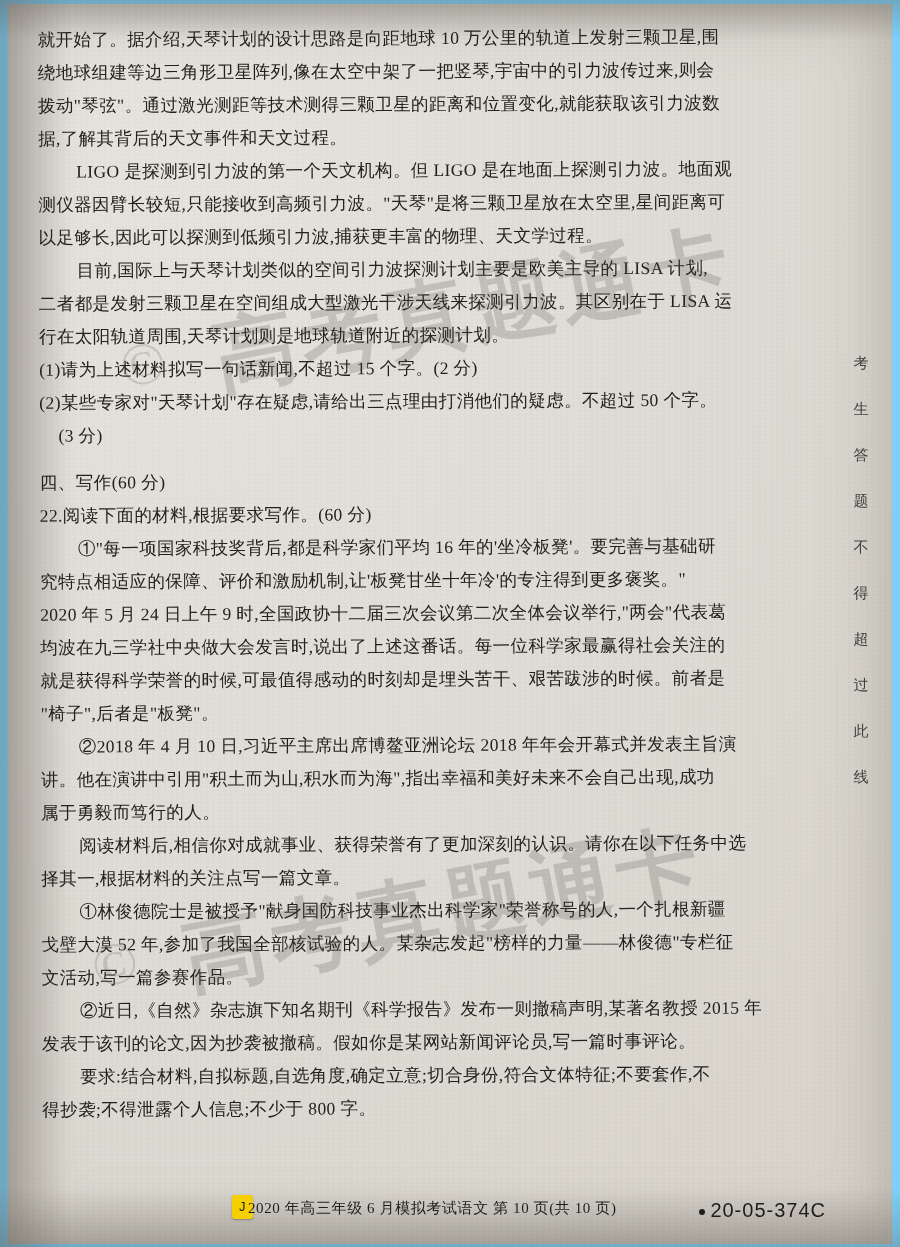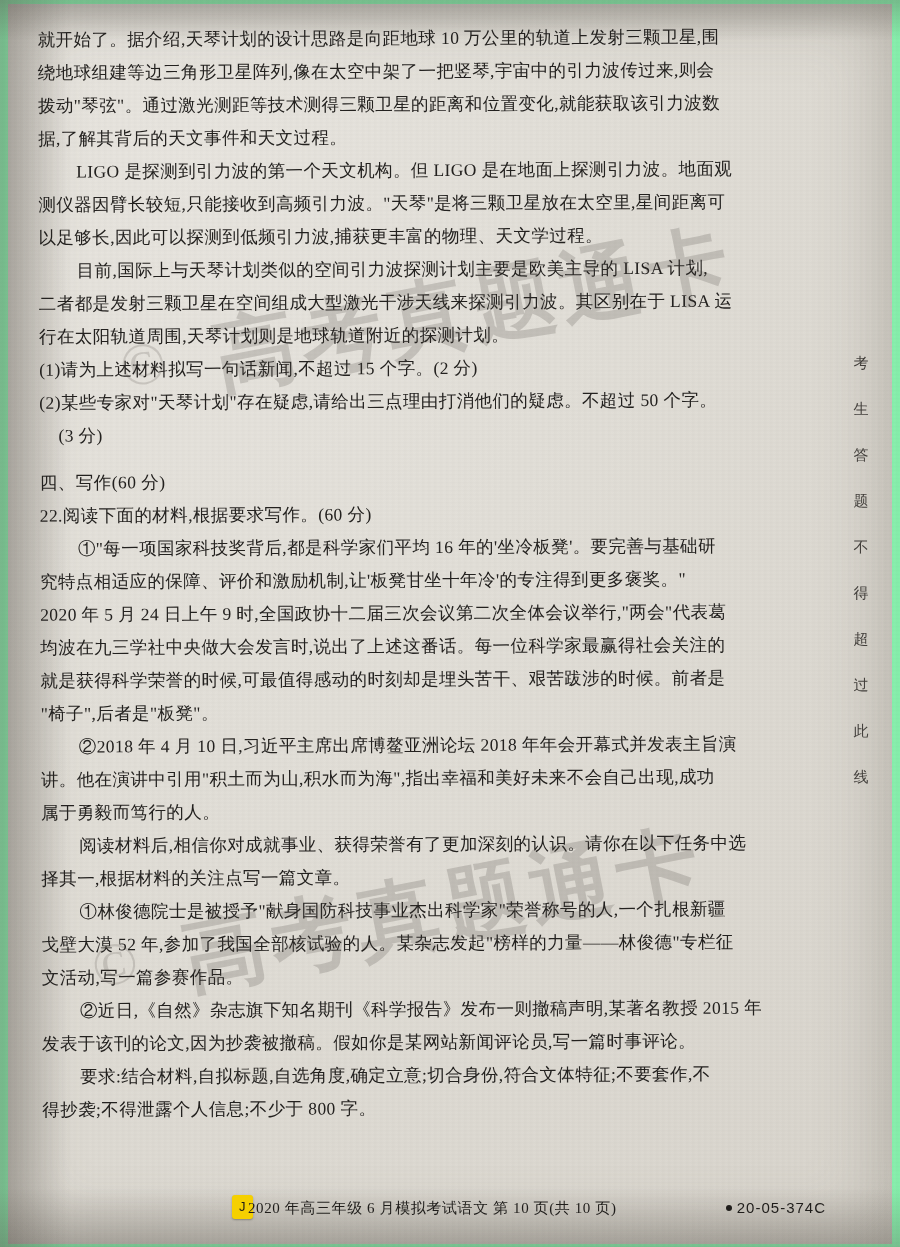--- a/index.html
+++ b/index.html
@@ -12,7 +12,7 @@
     width: 900px;
     height: 1247px;
     overflow: hidden;
-    background: #86efac;
+    background: #7dd3fc;
     font-family: "Liberation Serif", "DejaVu Serif", serif;
   }
   

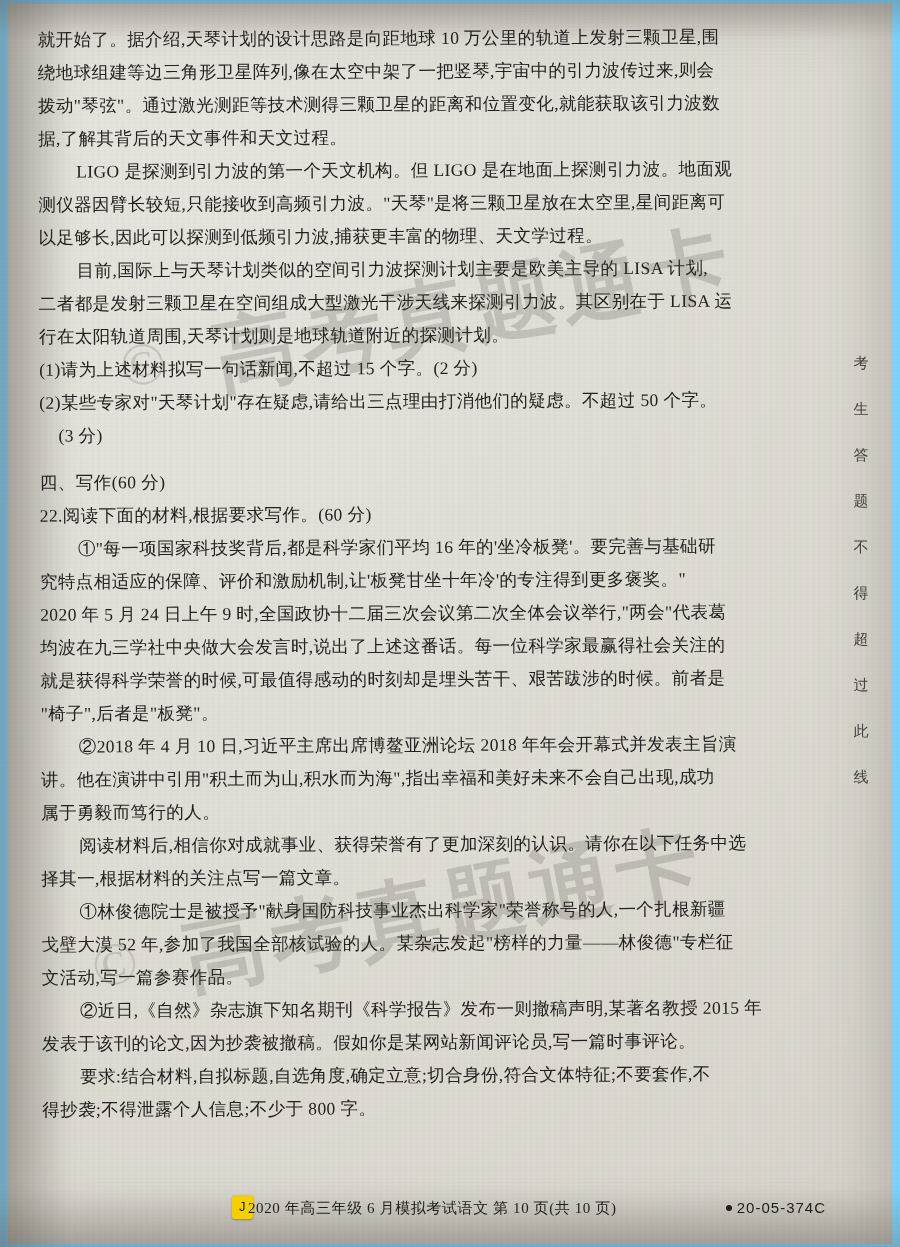--- a/index.html
+++ b/index.html
@@ -154,7 +154,7 @@
     position: absolute;
     right: 74px;
     top: 4px;
-    font-size: 15px;
+    font-size: 20px;
     color: #1f1d1b;
     letter-spacing: 1px;
     font-family: "Liberation Sans", sans-serif;

